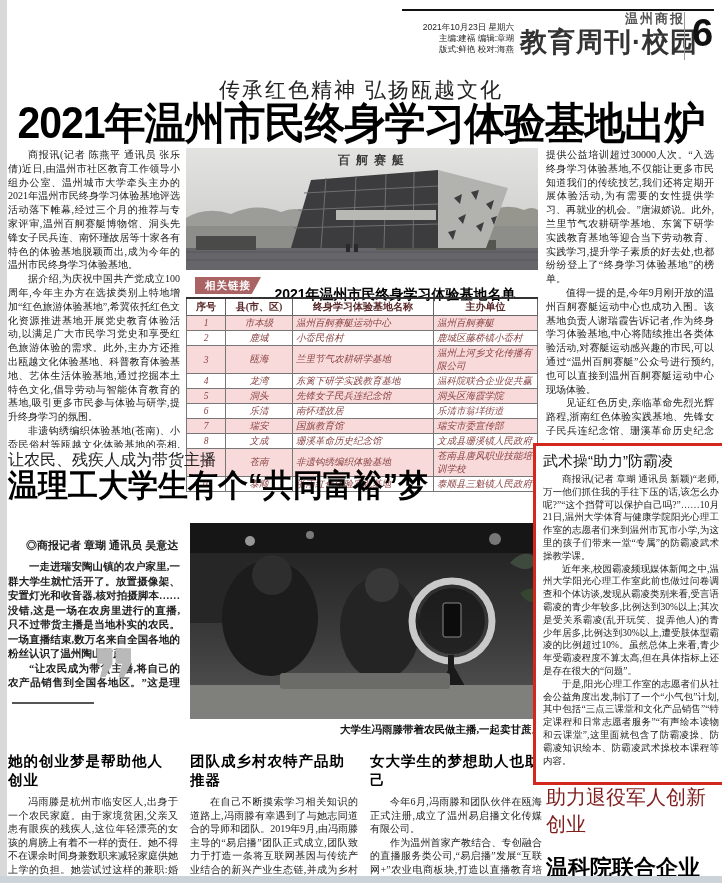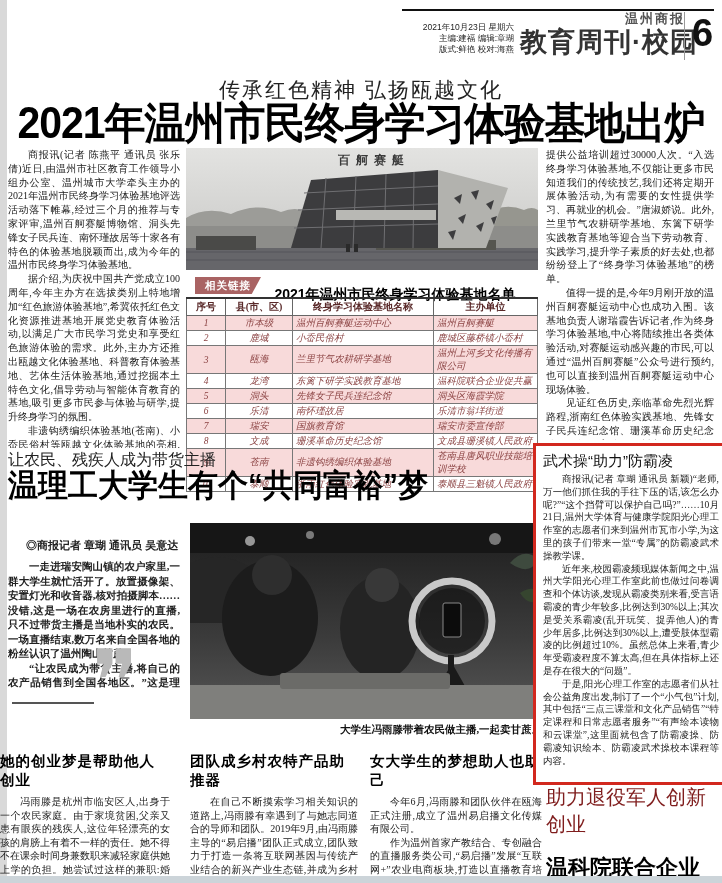--- a/index.html
+++ b/index.html
@@ -58,7 +58,7 @@
   .subcol{top:752px;height:124px;overflow:hidden;}
   .subcol h3{margin:0 0 5px 0;font-size:14.5px;font-weight:bold;color:#000;font-family:"Liberation Sans",sans-serif;letter-spacing:1px;}
   .subcol p{margin:0;text-indent:2em;text-align:justify;font-size:10px;line-height:13.5px;color:#1a1a1a;}
-  .subcol-1{left:0;width:170px;}
+  .subcol-1{left:8px;width:170px;}
   .subcol-2{left:190px;width:168px;}
   .subcol-3{left:370px;width:172px;}
 

